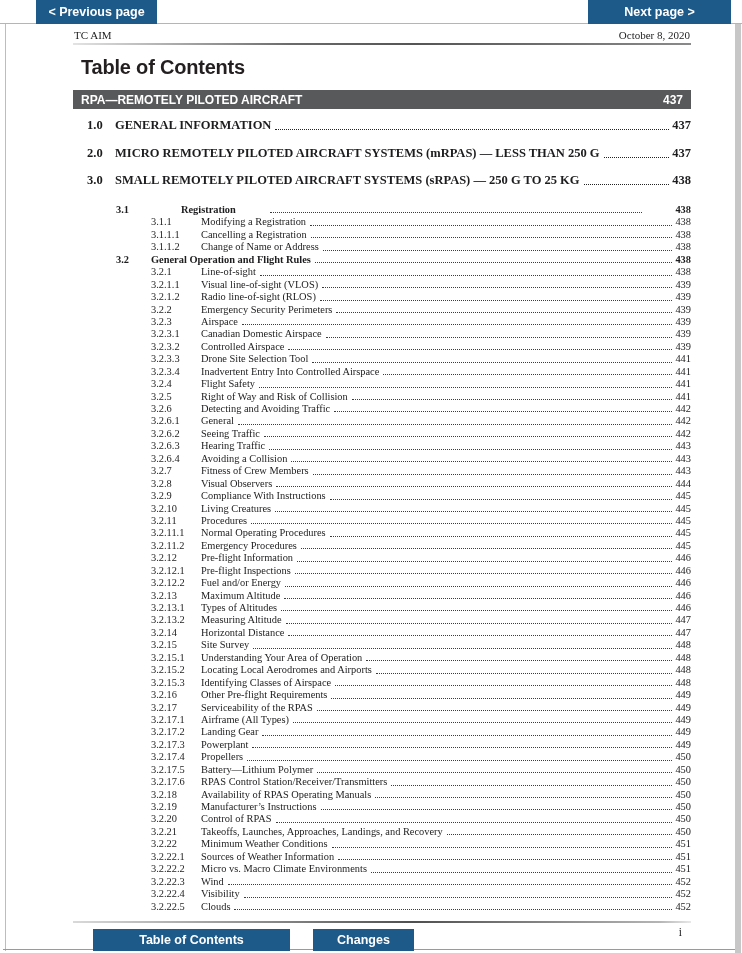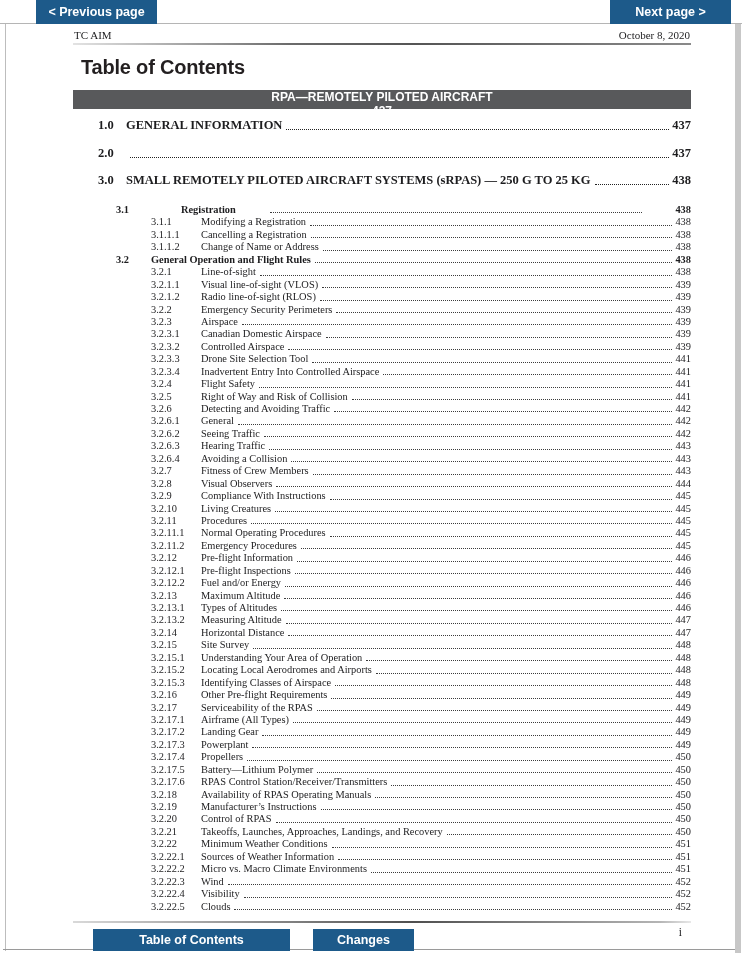--- a/index.html
+++ b/index.html
@@ -14,7 +14,7 @@
             font-family:"Liberation Sans", sans-serif; font-weight:bold; font-size:12.5px;
             display:flex; align-items:center; justify-content:center; cursor:pointer; z-index:6; }
   .navbtn.prev { left:0; width:121px;margin-left:36px; }
-  .navbtn.next { right:11px; width:121px; }
+  .navbtn.next { right:11px; width:143px; }
 
   
   .page { position:absolute; top:24px; left:5px; width:736px; height:927px; background:#fff;

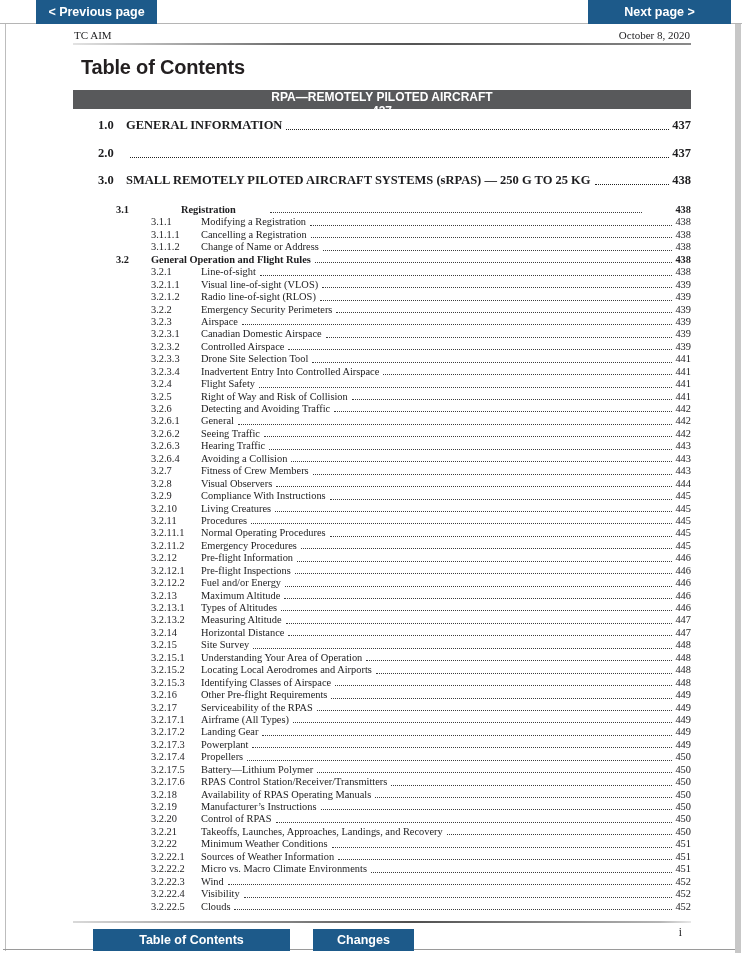--- a/index.html
+++ b/index.html
@@ -32,7 +32,7 @@
 
   .banner { margin-top:11px; height:19px; background:#58595b; color:#fff;
             font-family:"Liberation Sans", sans-serif; font-weight:bold; font-size:12px;
-            display:flex; align-items:center; justify-content:space-between; padding:0 8px;flex-direction:column; }
+            display:flex; align-items:center; justify-content:space-between; padding:0 8px; }
 
   
   .rows { margin-top:0; }

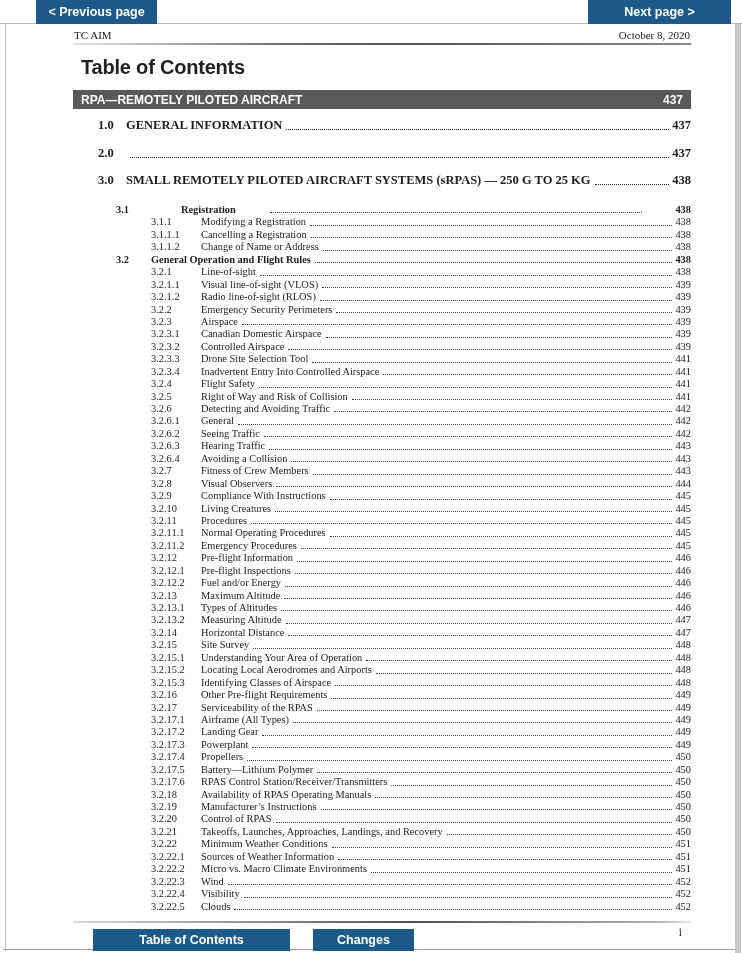--- a/index.html
+++ b/index.html
@@ -44,7 +44,7 @@
   .row .pg { flex:none; text-align:right; }
   .row.lvl1 { font-weight:bold; font-size:12.5px; height:15px; line-height:15px; margin-top:12.5px; }
   .rows > .row.lvl1:first-child { margin-top:9px; }
-  .row.lvl1 .num { margin-left:25px; width:28px; }
+  .row.lvl1 .num { margin-left:14px; width:28px; }
   .row.lvl1 .leader { border-bottom:1px dotted #222; }
   .row.lvl2, .row.lvl3 { font-size:10.4px; height:12.45px; line-height:12.45px; }
   .row.lvl2 { font-weight:bold; }

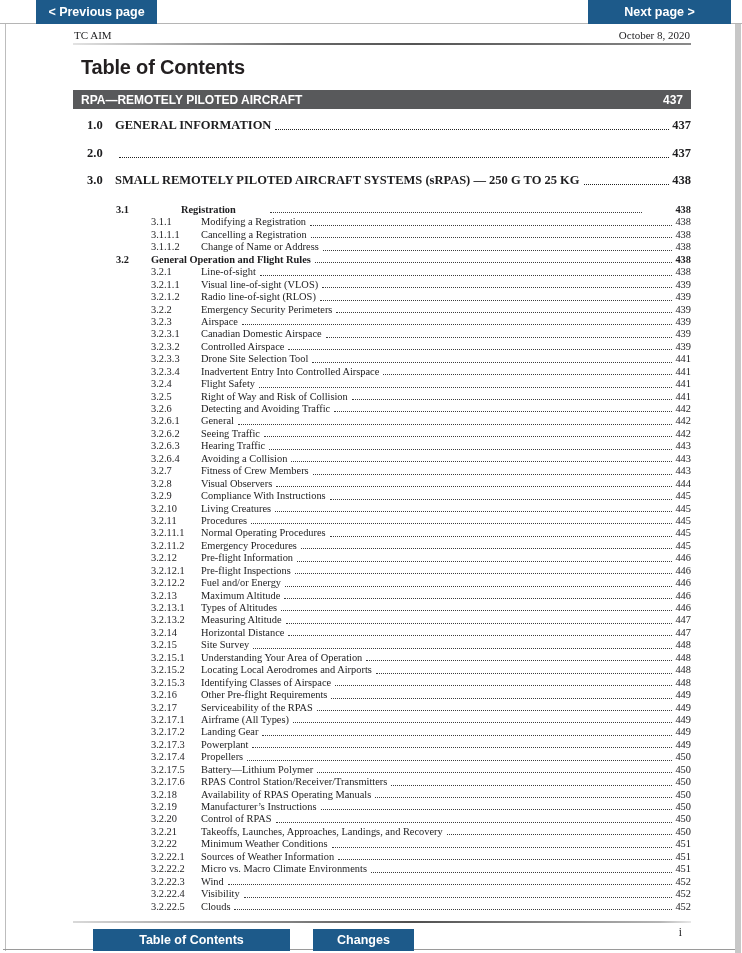--- a/index.html
+++ b/index.html
@@ -102,6 +102,7 @@
           </div>
           <div class="row lvl1">
             <span class="num">2.0</span>
+            <span class="ttl">MICRO REMOTELY PILOTED AIRCRAFT SYSTEMS (mRPAS) — LESS THAN 250 G</span>
             <span class="leader"></span>
             <span class="pg">437</span>
           </div>

